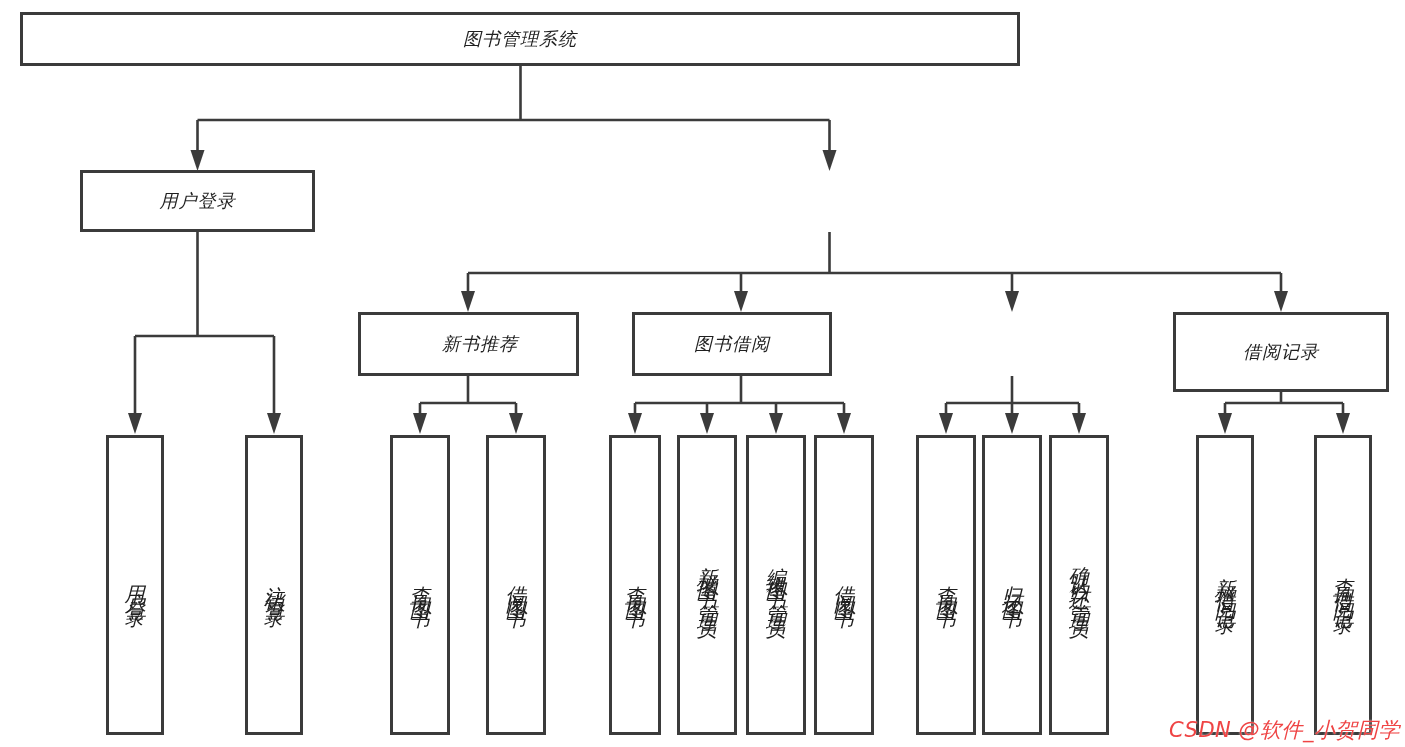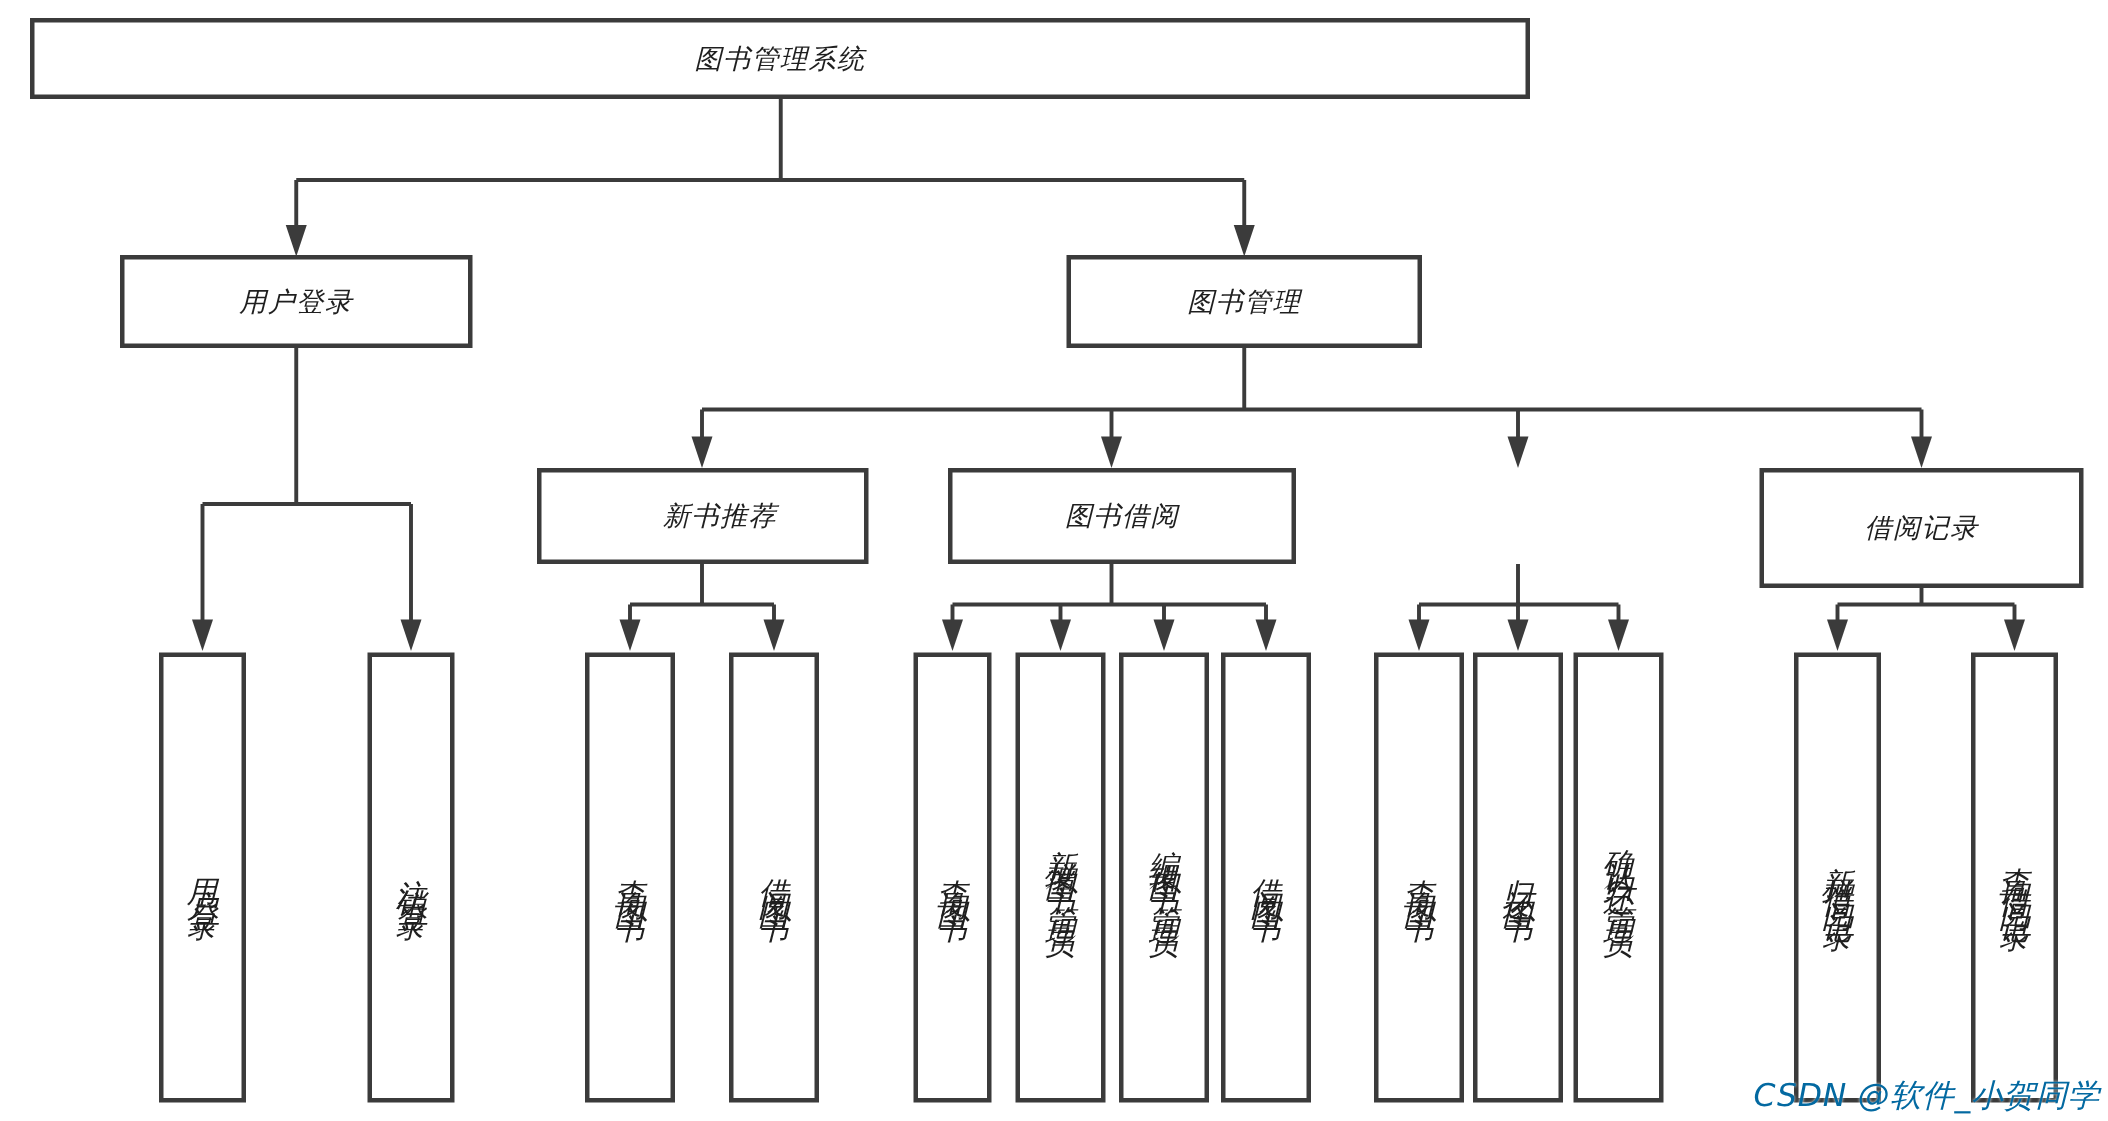--- a/index.html
+++ b/index.html
@@ -114,9 +114,6 @@
   <div class="box hbox" style="left:80px; top:170px; width:235px; height:62px;">
     <span class="label">用户登录</span>
   </div>
-  <div class="box hbox" style="left:711px; top:170px; width:237px; height:62px;">
-    <span class="label">图书管理</span>
-  </div>
 
   <div class="box hbox" style="left:358px; top:312px; width:221px; height:64px;padding-left:23px;">
     <span class="label">新书推荐</span>

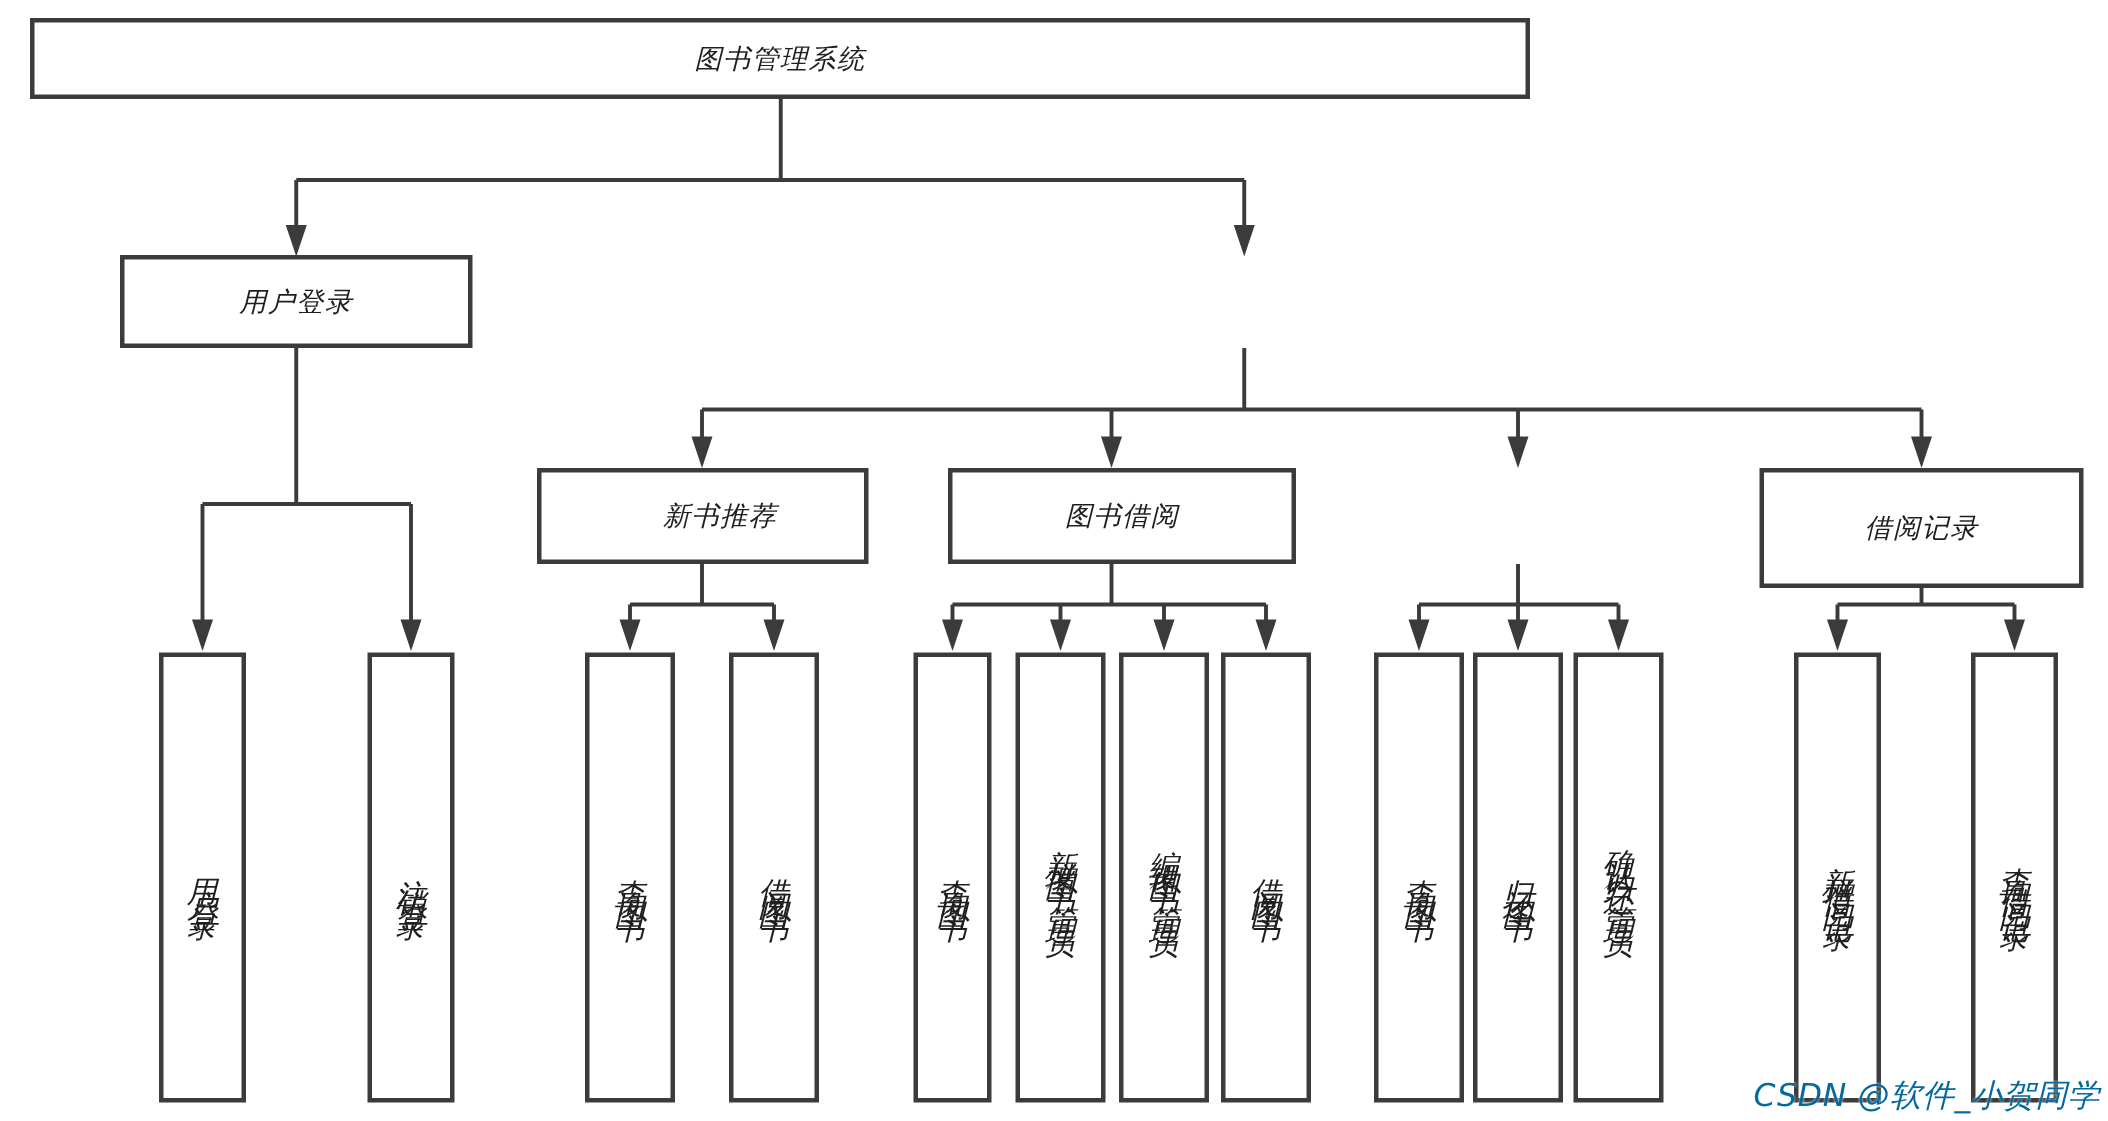--- a/index.html
+++ b/index.html
@@ -118,7 +118,7 @@
   <div class="box hbox" style="left:358px; top:312px; width:221px; height:64px;padding-left:23px;">
     <span class="label">新书推荐</span>
   </div>
-  <div class="box hbox" style="left:632px; top:312px; width:232px; height:64px;">
+  <div class="box hbox" style="left:632px; top:312px; width:200px; height:64px;">
     <span class="label">图书借阅</span>
   </div>
   <div class="box hbox" style="left:1173px; top:312px; width:216px; height:80px;">

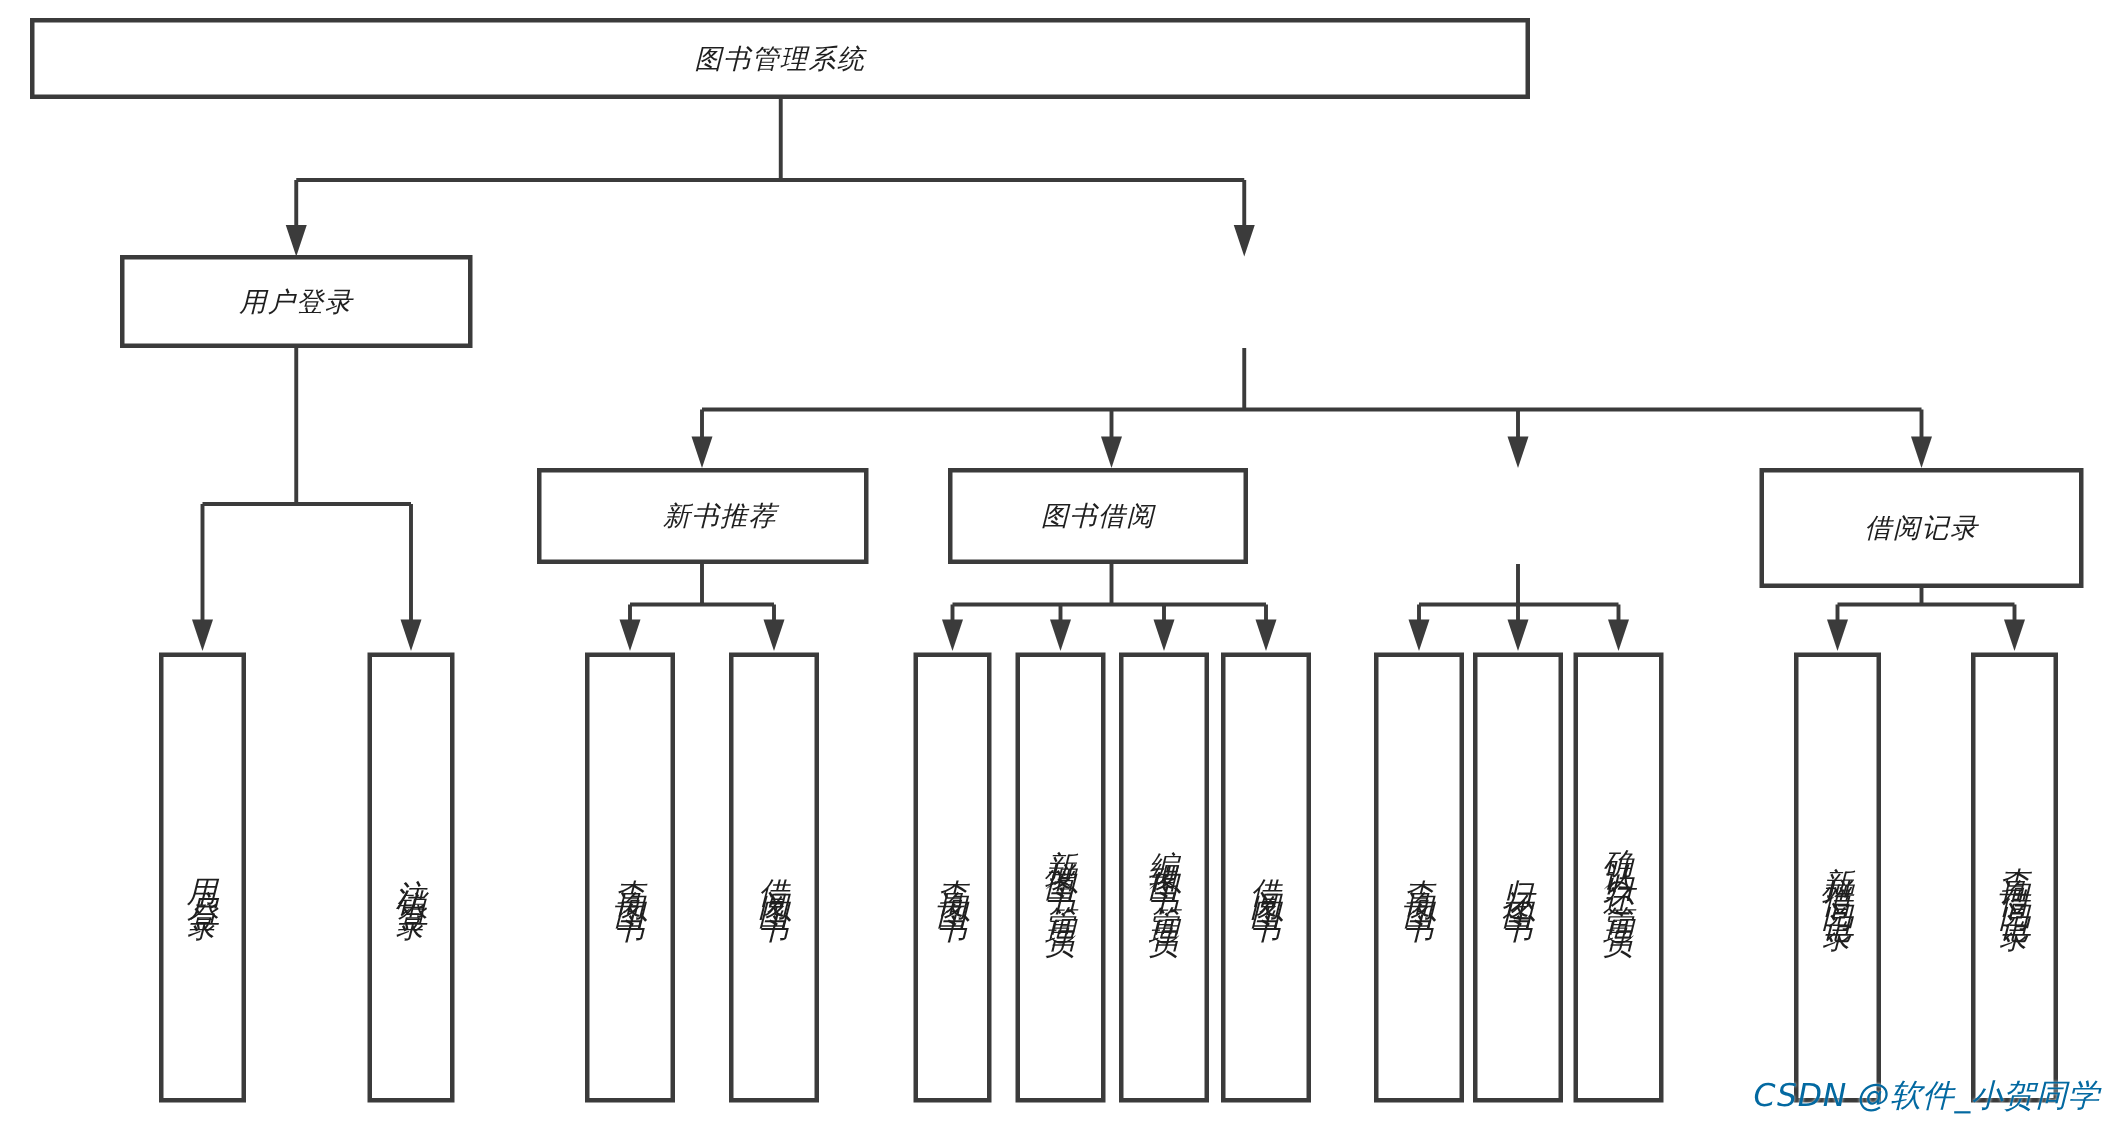--- a/index.html
+++ b/index.html
@@ -58,7 +58,7 @@
     bottom: 3px;
     font-size: 21px;
     letter-spacing: 0.5px;
-    color: #0369a1;
+    color: #ef4444;
     z-index: 10;
     text-shadow: 0 0 2px rgba(255,255,255,0.9);
   }

